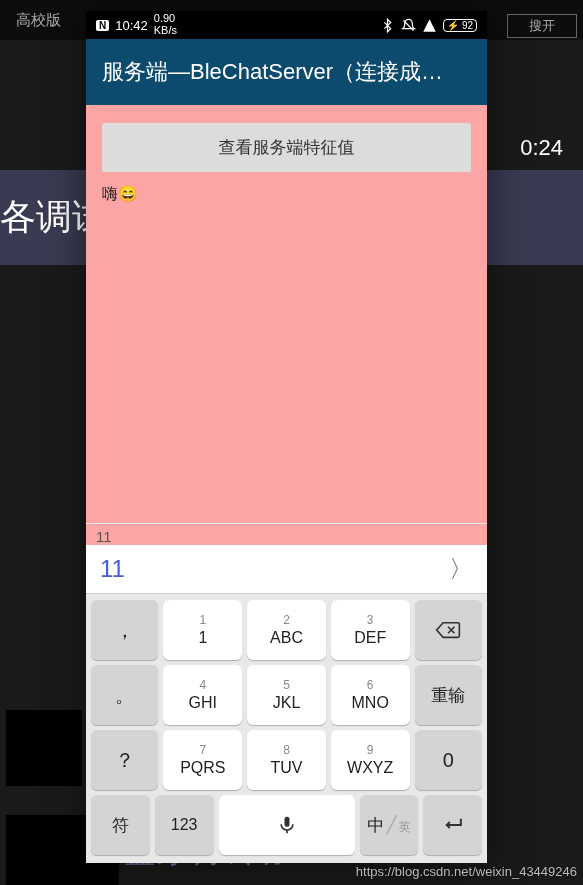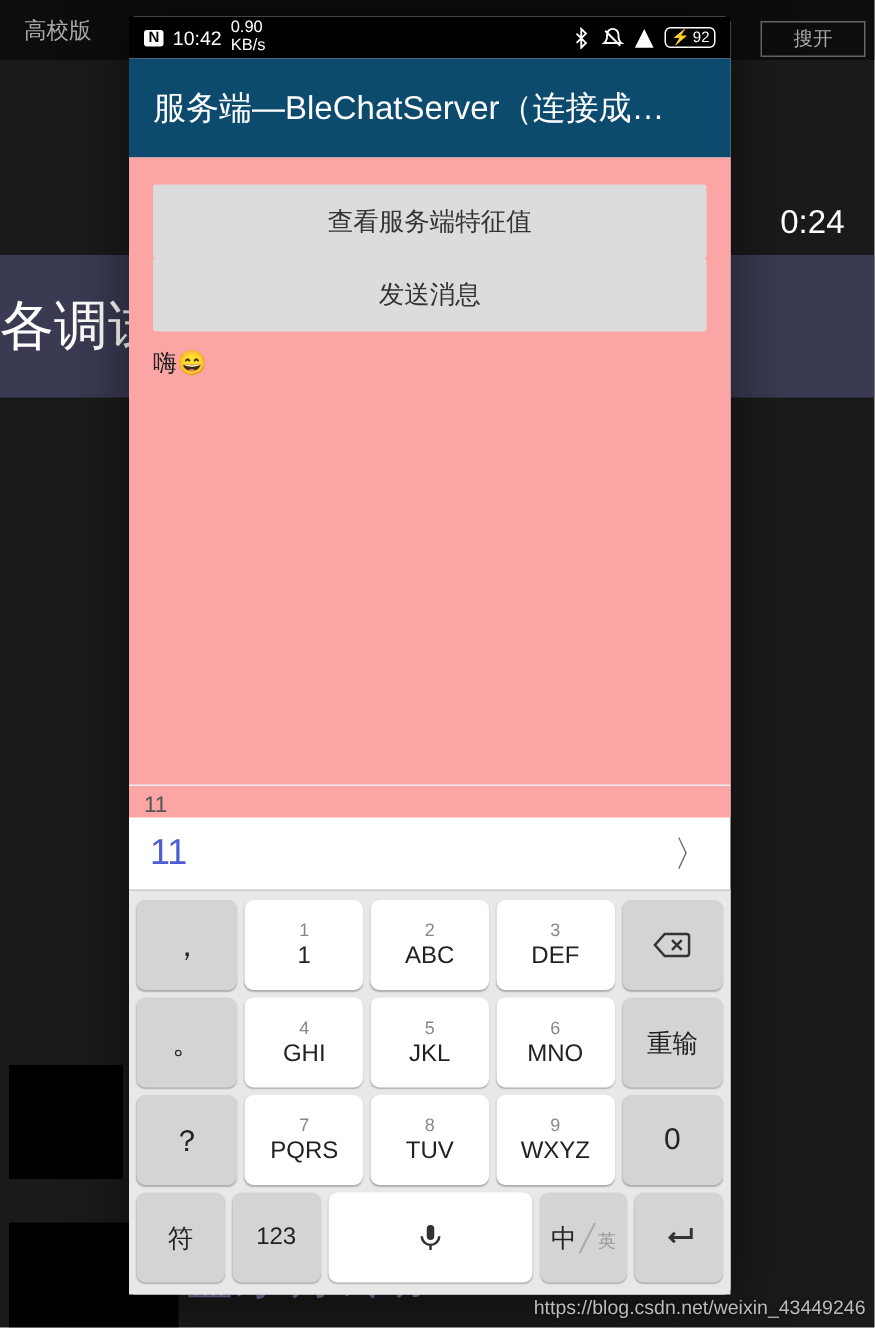--- a/index.html
+++ b/index.html
@@ -309,7 +309,6 @@
 
   <div class="app-body">
     <button class="btn-grey">查看服务端特征值</button>
-    <button class="btn-grey send">发送消息</button>
     <div class="chat-area">
       <div class="chat-line">嗨😄</div>
     </div>

